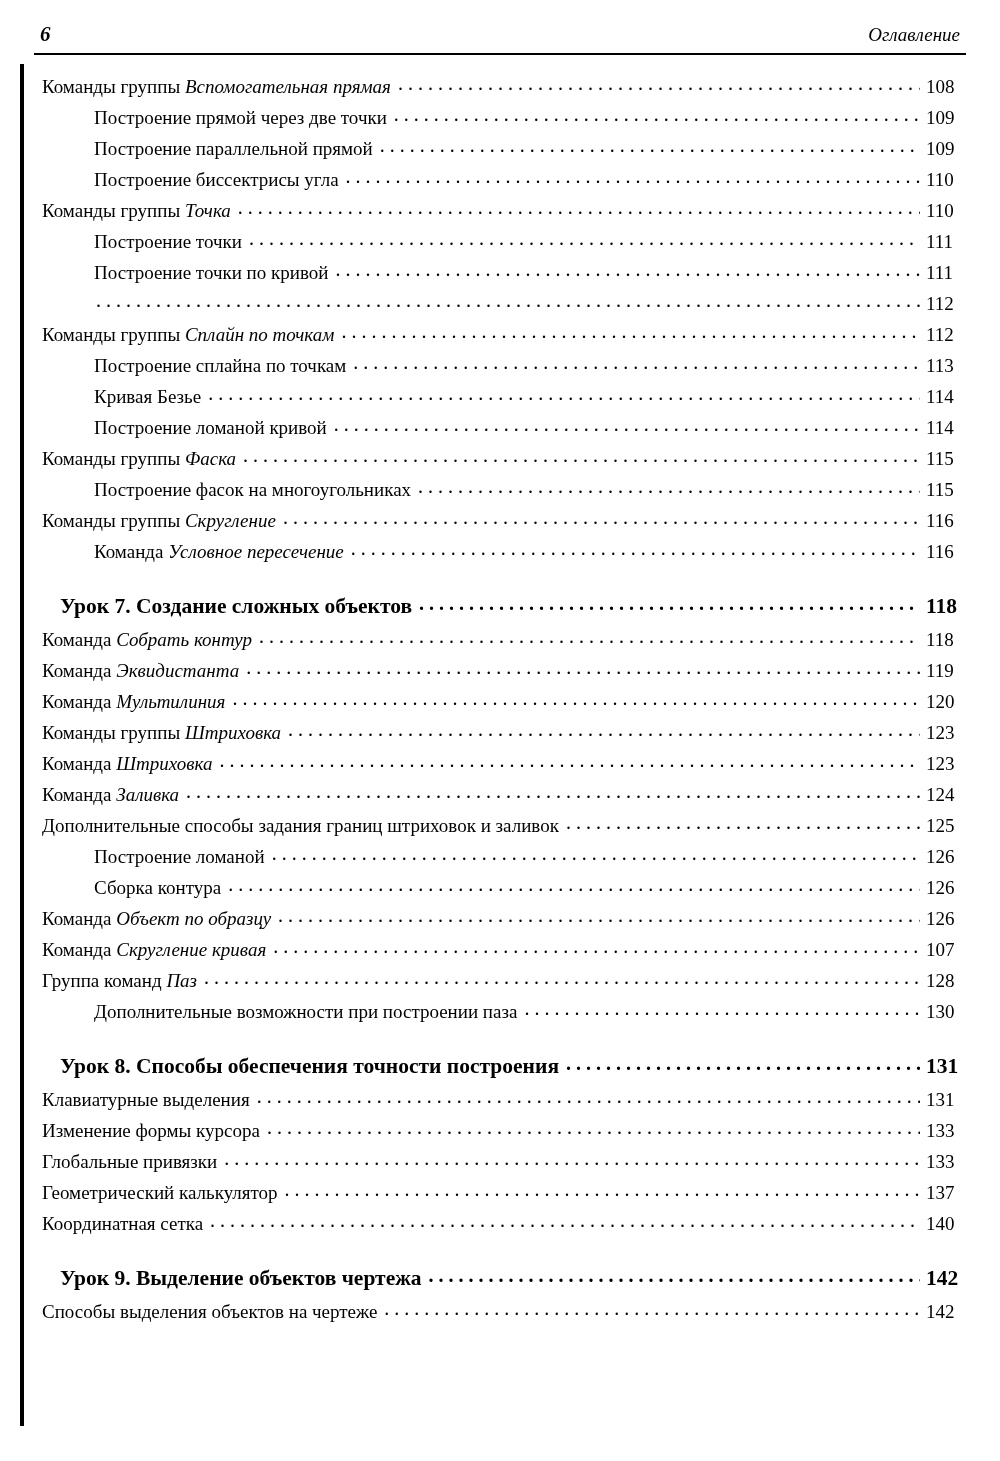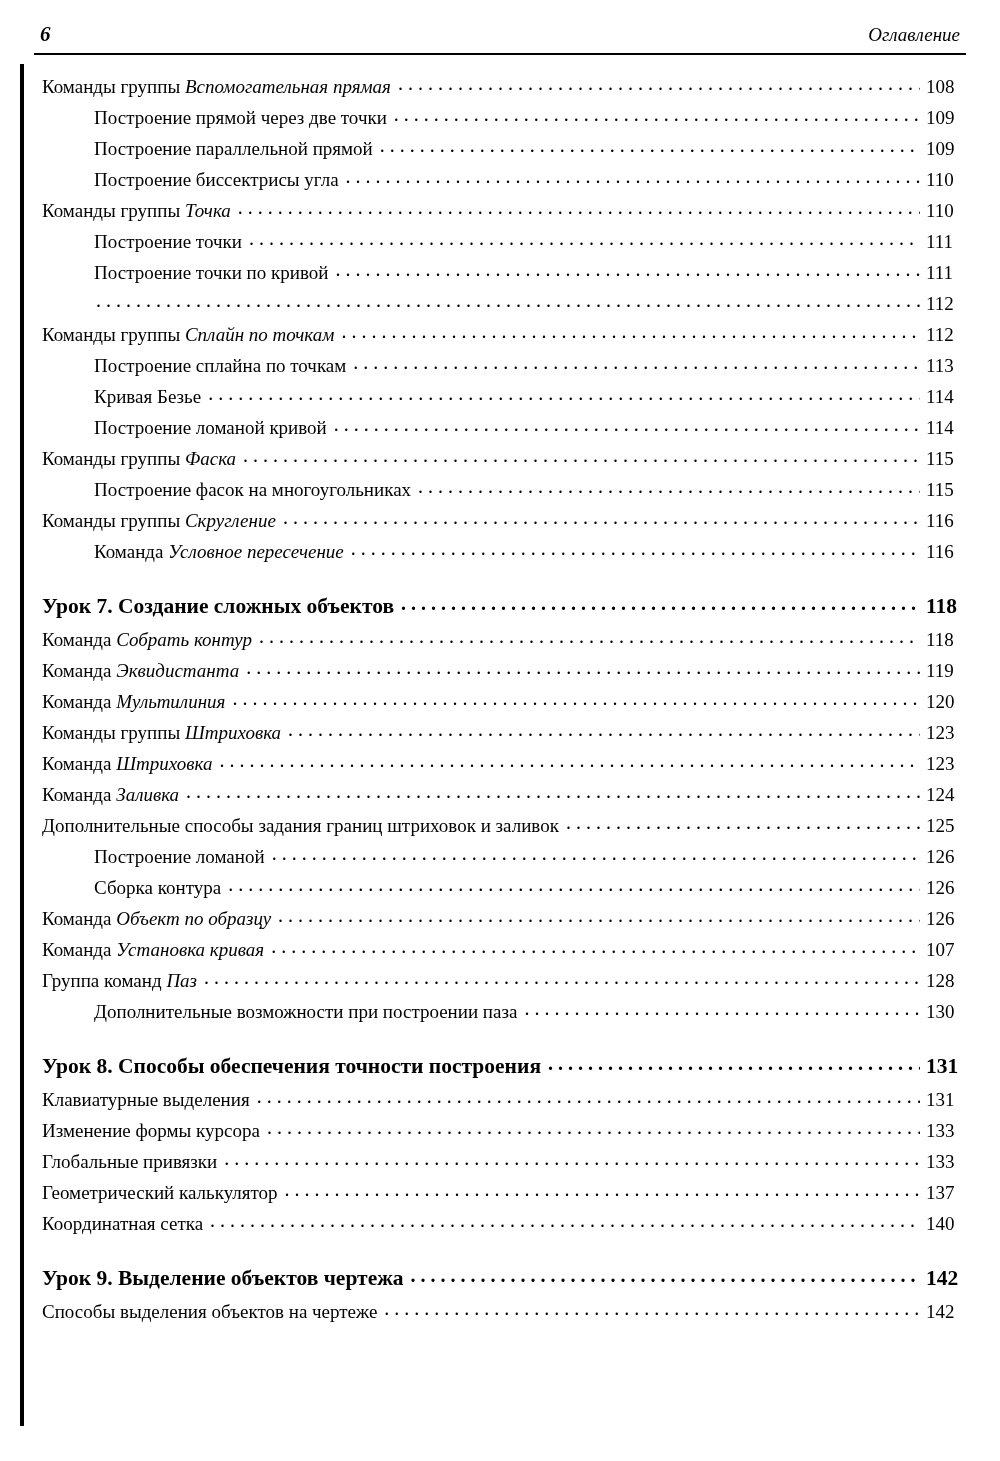--- a/index.html
+++ b/index.html
@@ -93,6 +93,7 @@
   .chapter {
     font-weight: bold;
     font-size: 21.5px;
+    margin-left: 18px;
   }
   .chapter .dots::after { font-weight: bold; }
   .ital { font-style: italic; }

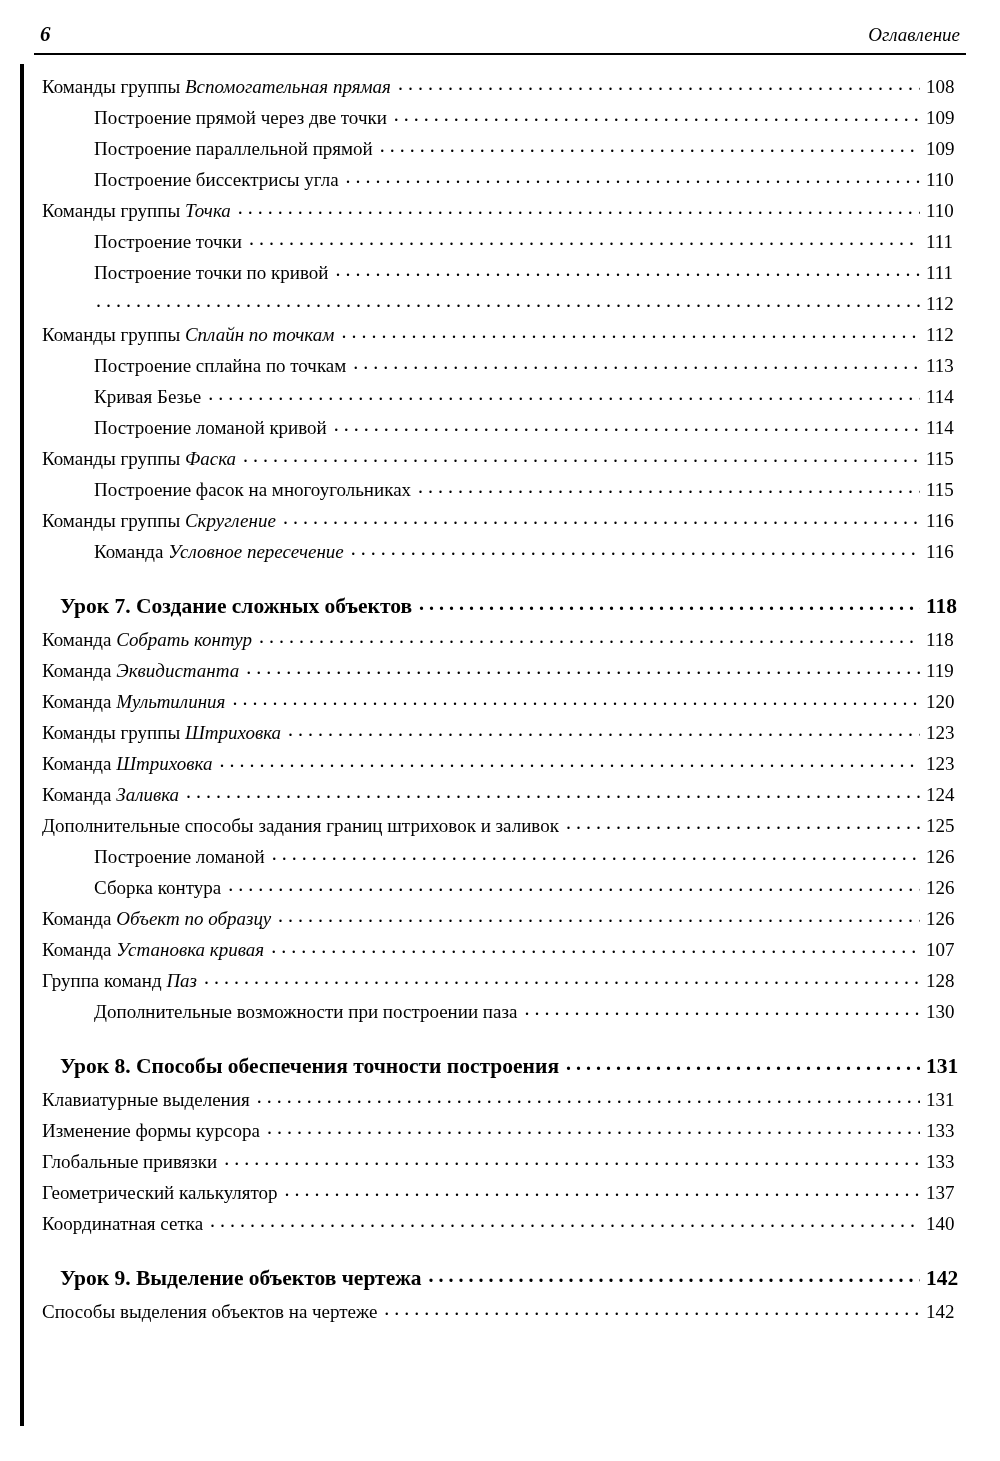--- a/index.html
+++ b/index.html
@@ -248,7 +248,7 @@
         <span class="pg">126</span>
       </div>
       <div class="entry lvl1">
-        <span class="txt"><span>Команда </span><span class="ital">Установка кривая</span></span>
+        <span class="txt"><span>Команда </span><span class="ital">Скругление кривая</span></span>
         <span class="dots"></span>
         <span class="pg">107</span>
       </div>

